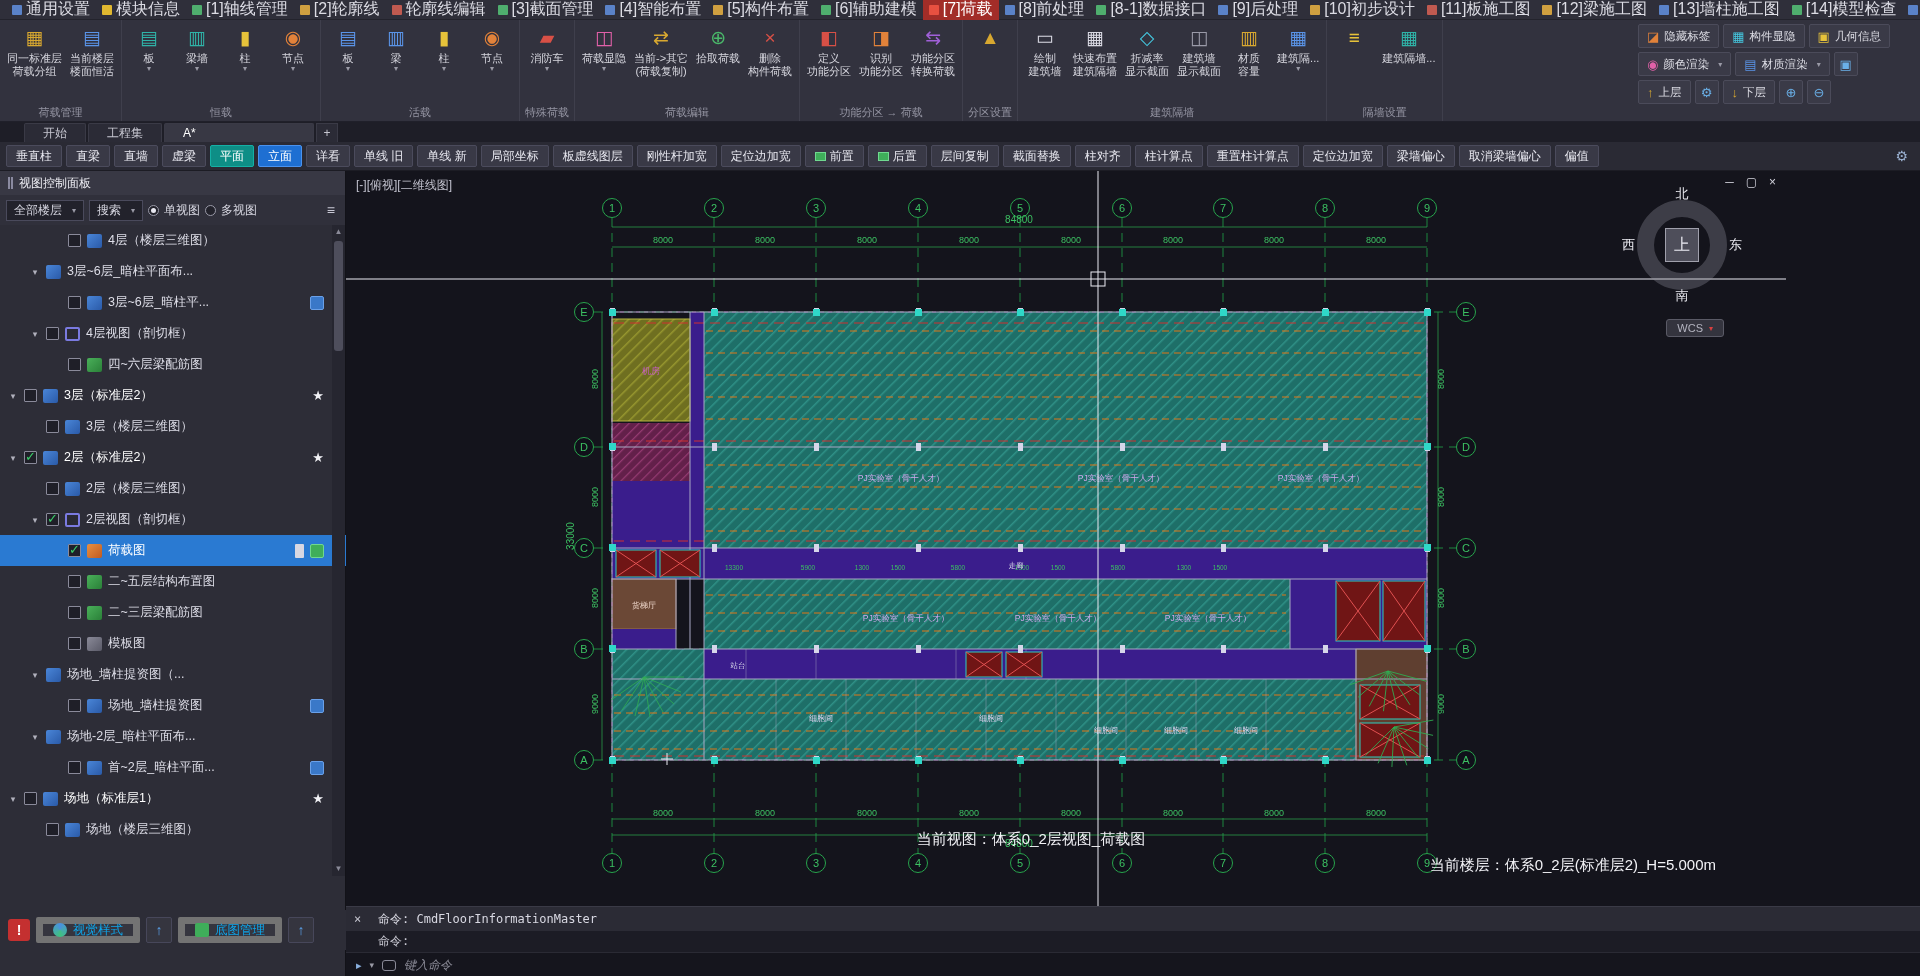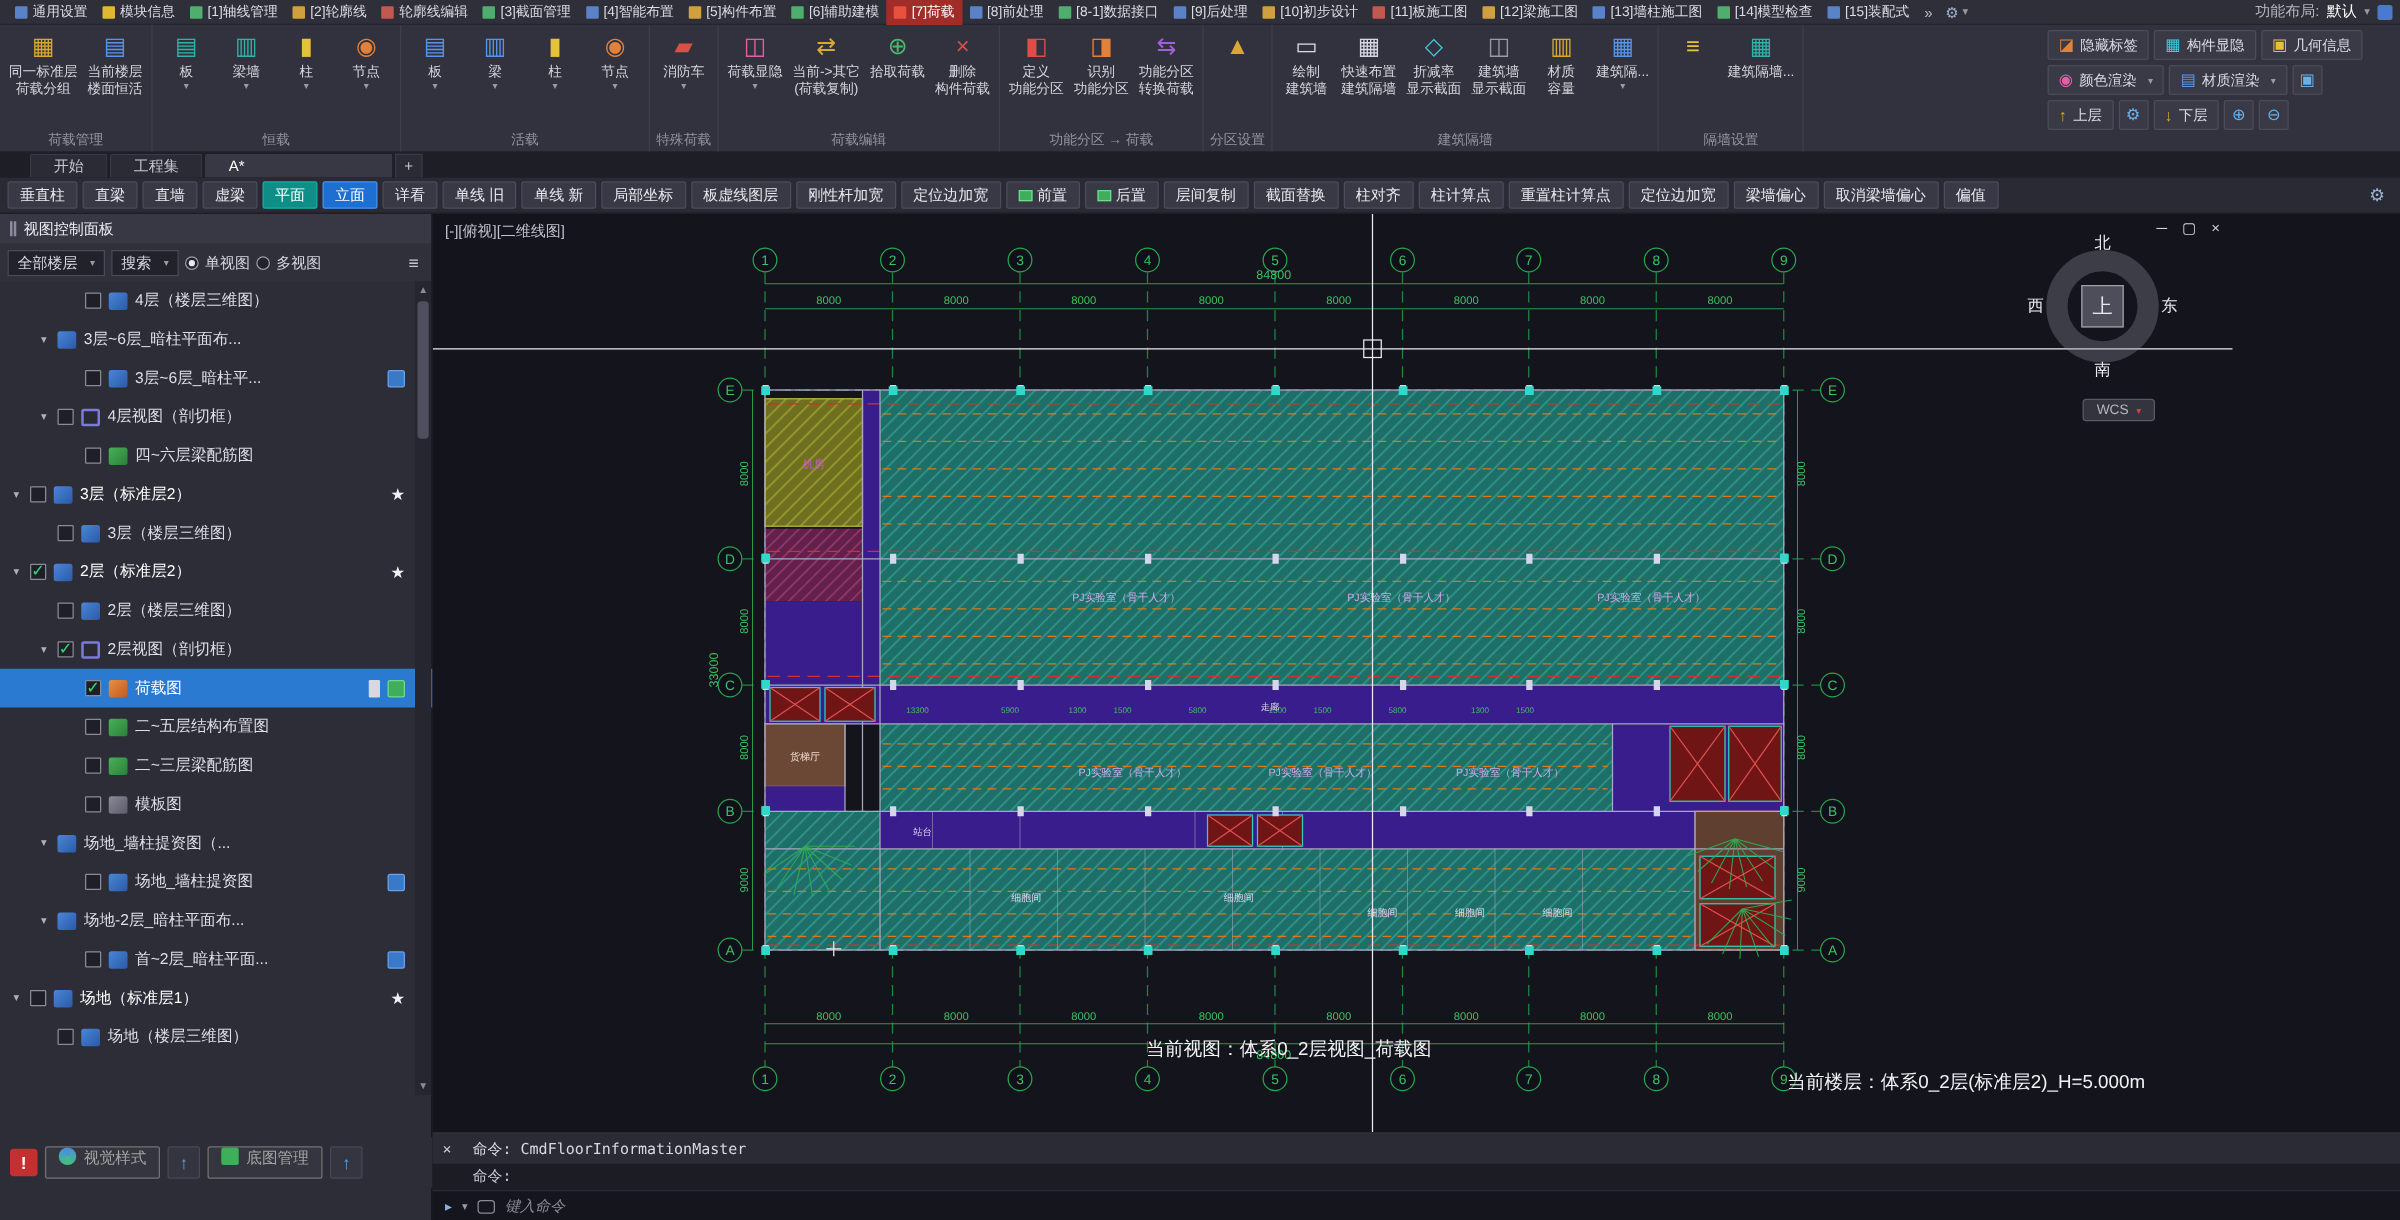--- a/index.html
+++ b/index.html
@@ -8,7 +8,7 @@
 
 
 #menubar{position:absolute;left:0;top:0;width:1920px;height:20px;background:#2f2f3a;border-bottom:1px solid #23232c;display:flex;align-items:center;padding:0 6px;z-index:6;white-space:nowrap}
-.mi{display:flex;align-items:center;gap:4px;padding:0 6px;height:20px;font-size:11px;color:#dcdce4}
+.mi{display:flex;align-items:center;gap:4px;padding:0 6px;height:20px;font-size:16px;color:#dcdce4}
 .mi.active{background:#a22d28;color:#fff}
 .mico{width:10px;height:10px;border-radius:1px;background:#5a82c8;display:inline-block}
 .mi:nth-child(2n) .mico{background:#d0a040}

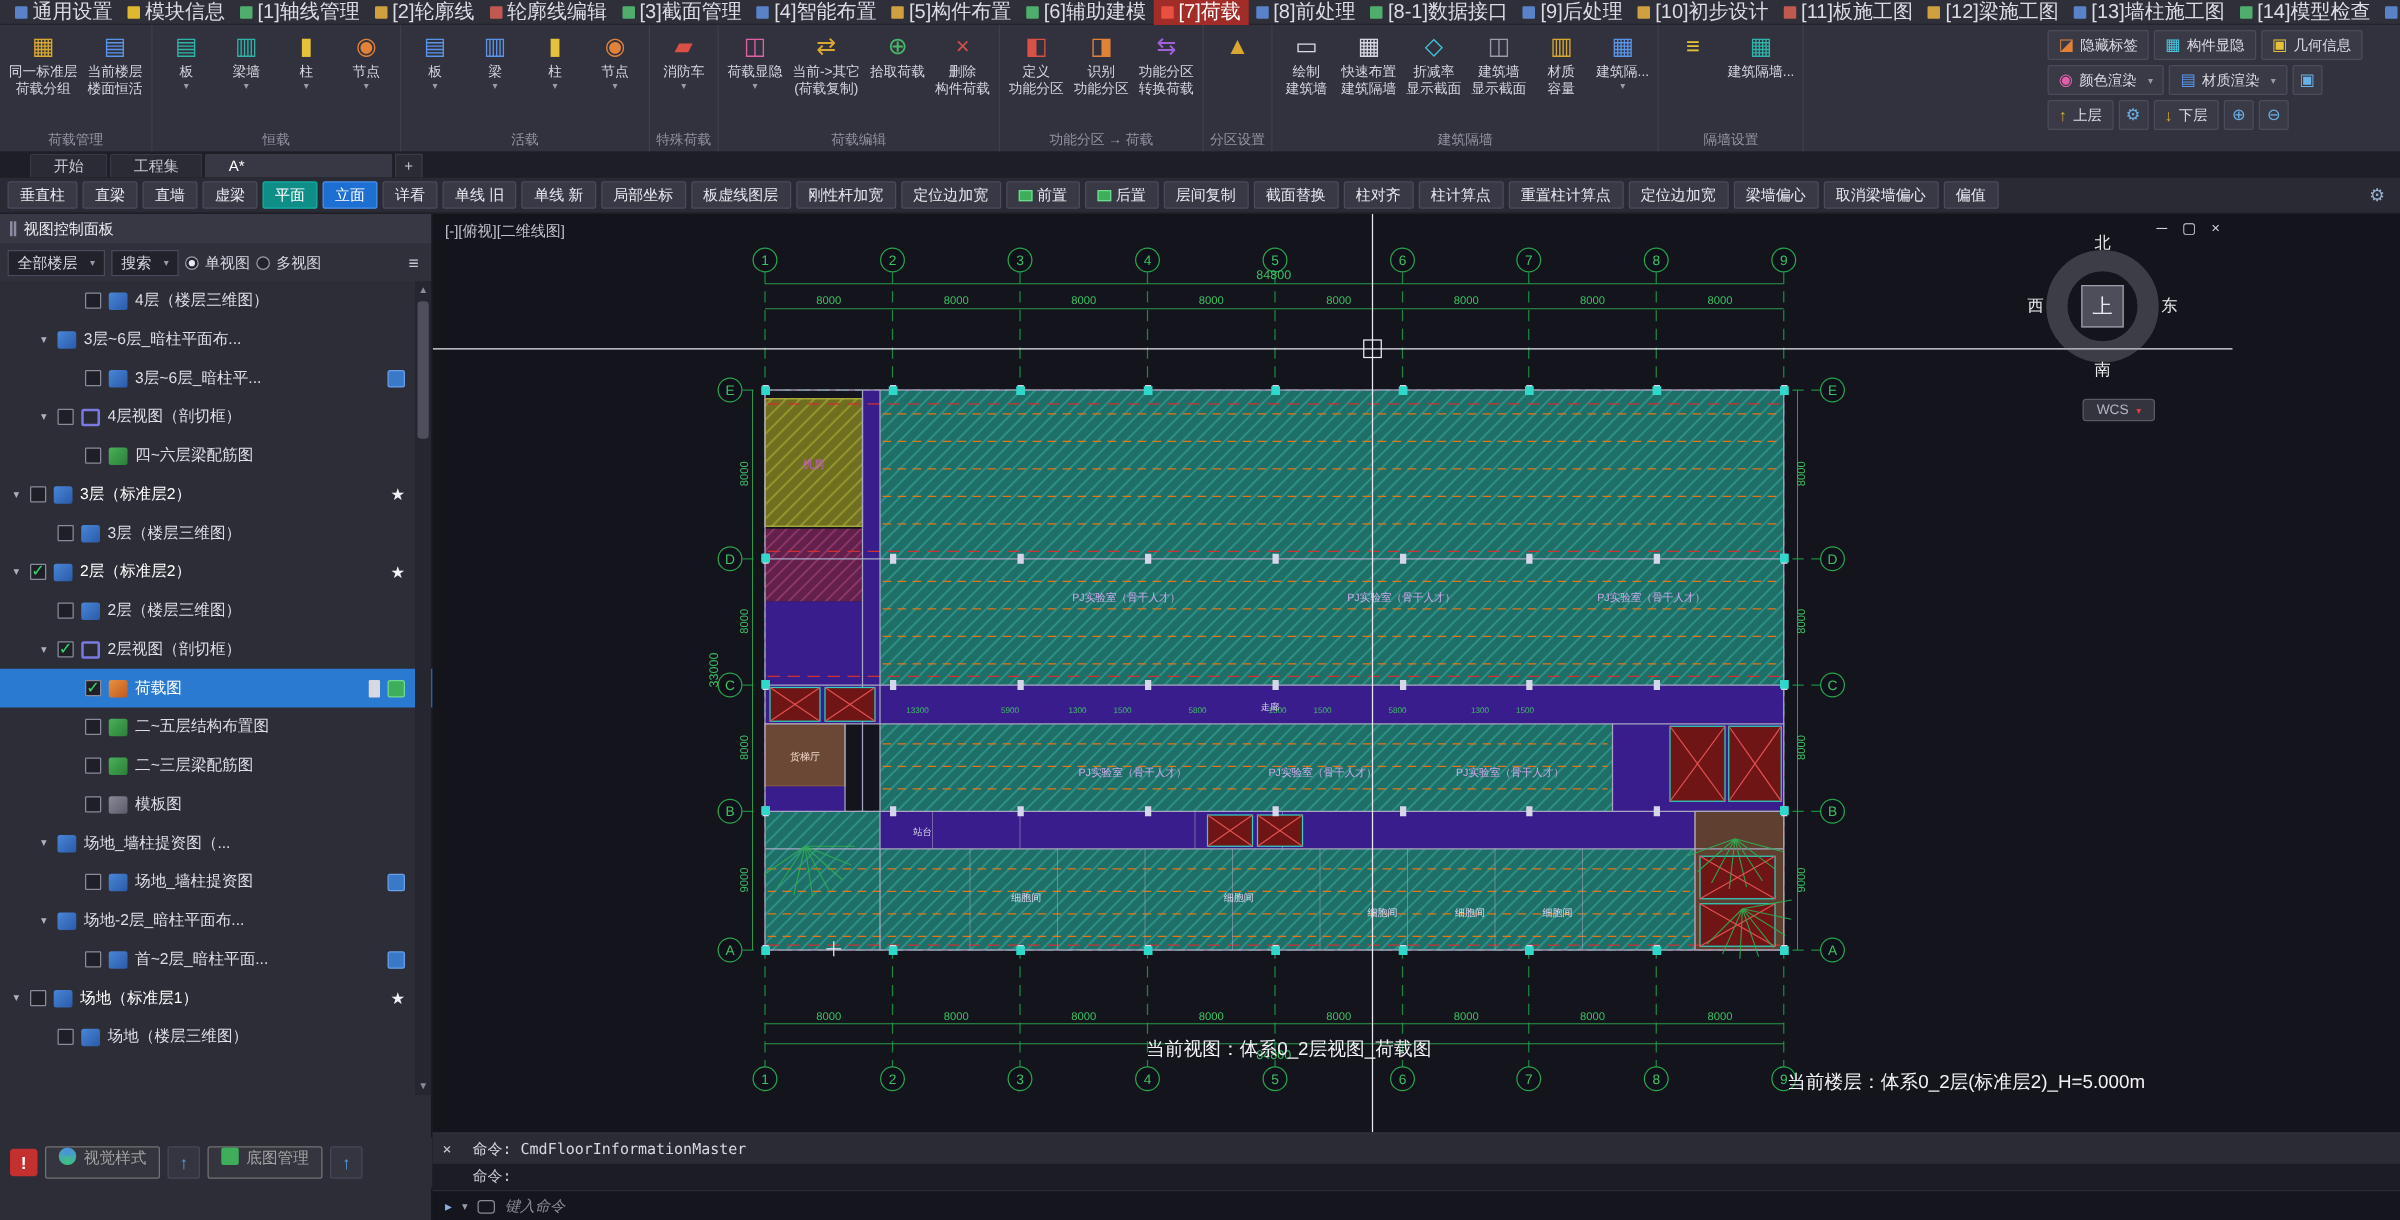--- a/index.html
+++ b/index.html
@@ -91,7 +91,7 @@
 .scr-sp{flex:1}
 #sb-bottom{position:absolute;left:0;top:739px;width:346px;height:40px;display:flex;align-items:center;gap:6px;padding:0 8px;background:#2d2d37}
 .alert{width:22px;height:22px;border-radius:3px;background:#c43030;color:#fff;font-weight:bold;display:flex;align-items:center;justify-content:center;font-size:14px}
-.sbbtn{height:26px;background:#35353f;border:1px solid #737373;border-radius:2px;display:flex;gap:6px;padding:0 10px;font-size:12.5px;color:#a3a3a3}
+.sbbtn{height:26px;background:#35353f;border:7px solid #737373;border-radius:2px;display:flex;align-items:center;gap:6px;padding:0 10px;font-size:12.5px;color:#0ea5e9}
 .gico{width:14px;height:14px;border-radius:50%;background:conic-gradient(#4a90e0,#40c080,#4a90e0)}
 .qico{width:14px;height:14px;background:#3fae5a;border-radius:2px}
 .upbtn{width:26px;height:26px;background:#35353f;border:1px solid #47475a;border-radius:2px;color:#5aa0e8;font-size:14px;display:flex;align-items:center;justify-content:center}

